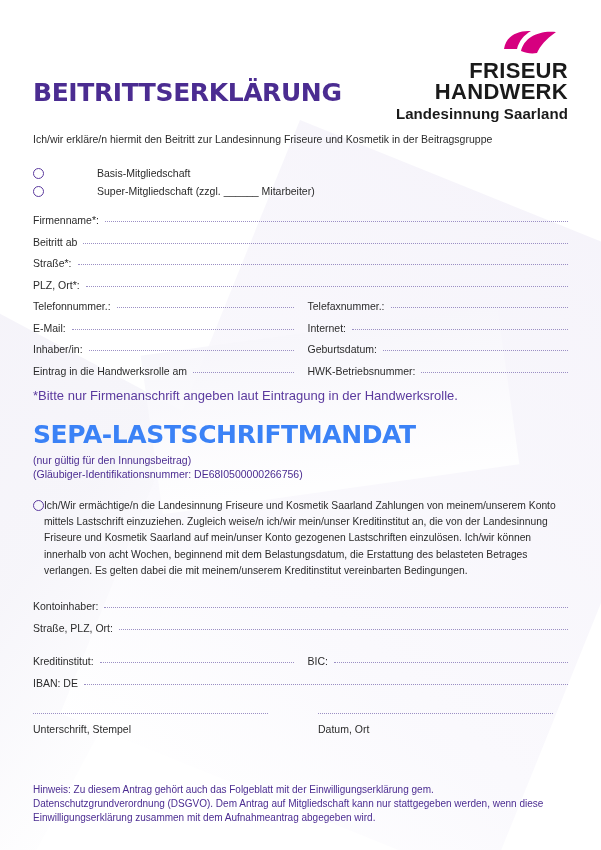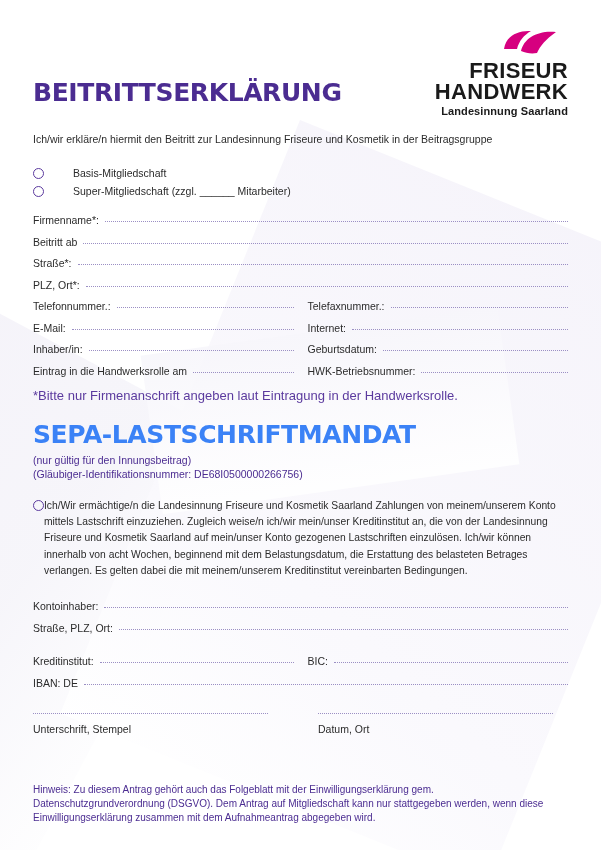--- a/index.html
+++ b/index.html
@@ -72,7 +72,7 @@
   #logo .sub {
     font-family: "Liberation Sans", sans-serif;
     font-weight: bold;
-    font-size: 11px;
+    font-size: 15px;
     color: #1a1a1a;
     margin-top: 3px;
     letter-spacing: .1px;

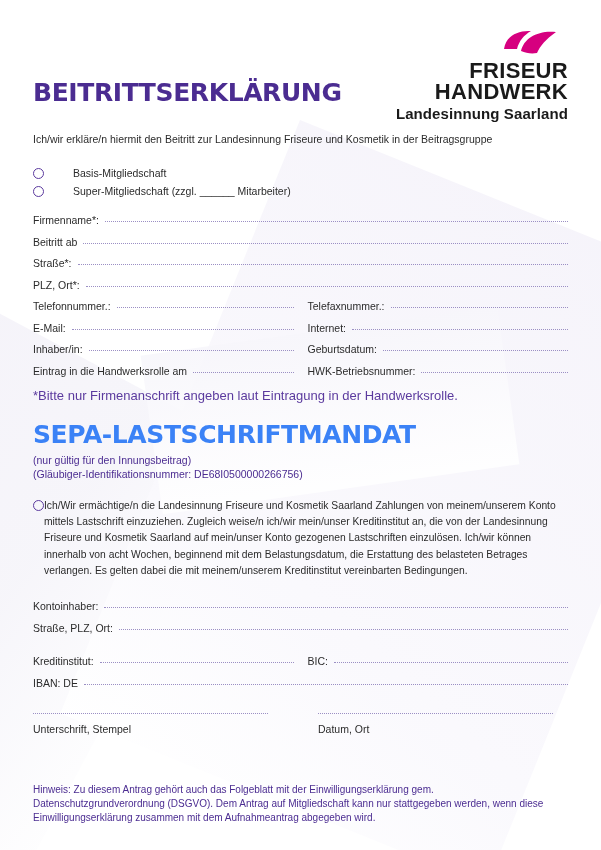--- a/index.html
+++ b/index.html
@@ -113,7 +113,7 @@
 
   
   .opts { position: absolute; left: 33px; top: 164px; }
-  .opt { display: flex; align-items: center; height: 18px; }
+  .opt { display: flex; align-items: center; height: 18px; gap: 24px; }
   .radio {
     width: 11px; height: 11px;
     border: 1.4px solid #5b3a9e;

